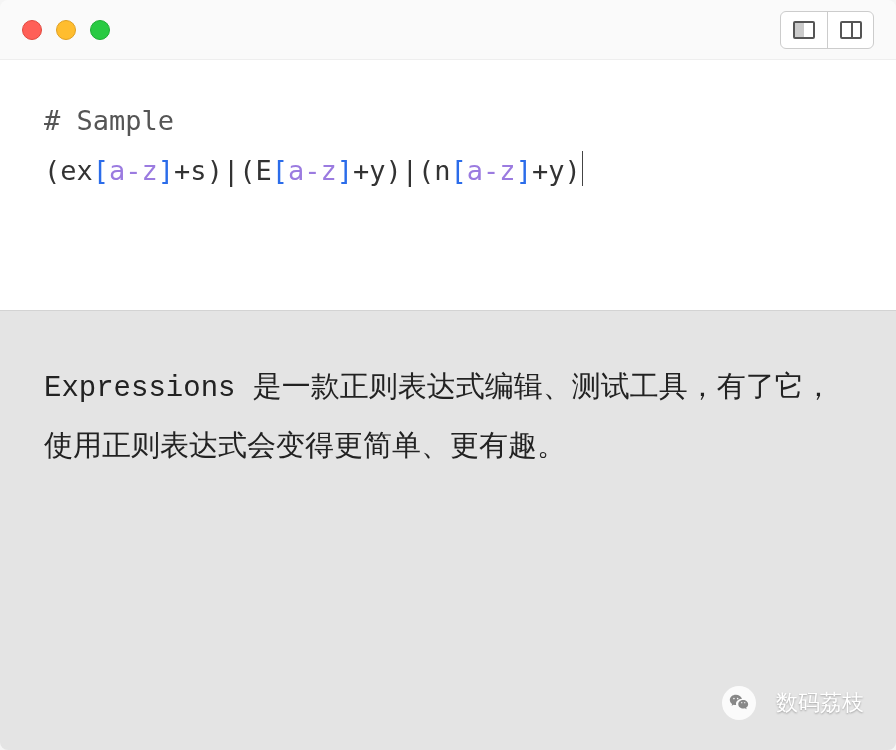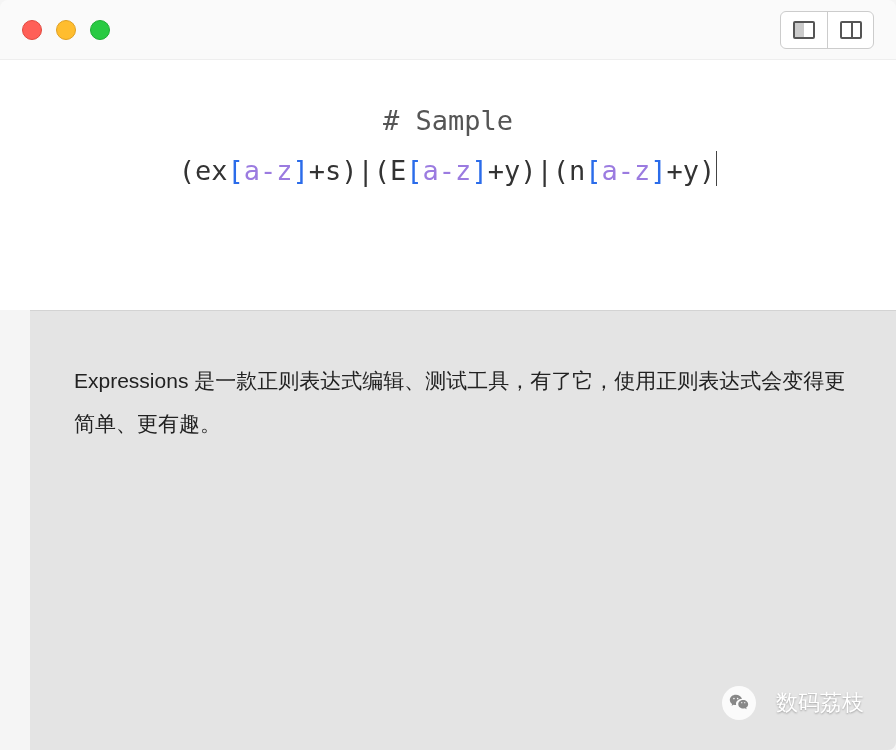--- a/index.html
+++ b/index.html
@@ -89,7 +89,6 @@
       line-height: 1.85;
       color: #333;
       min-height: 250px;
-      text-align: center;
     }
     .comment { color: #555; }
     .paren { color: #333; }

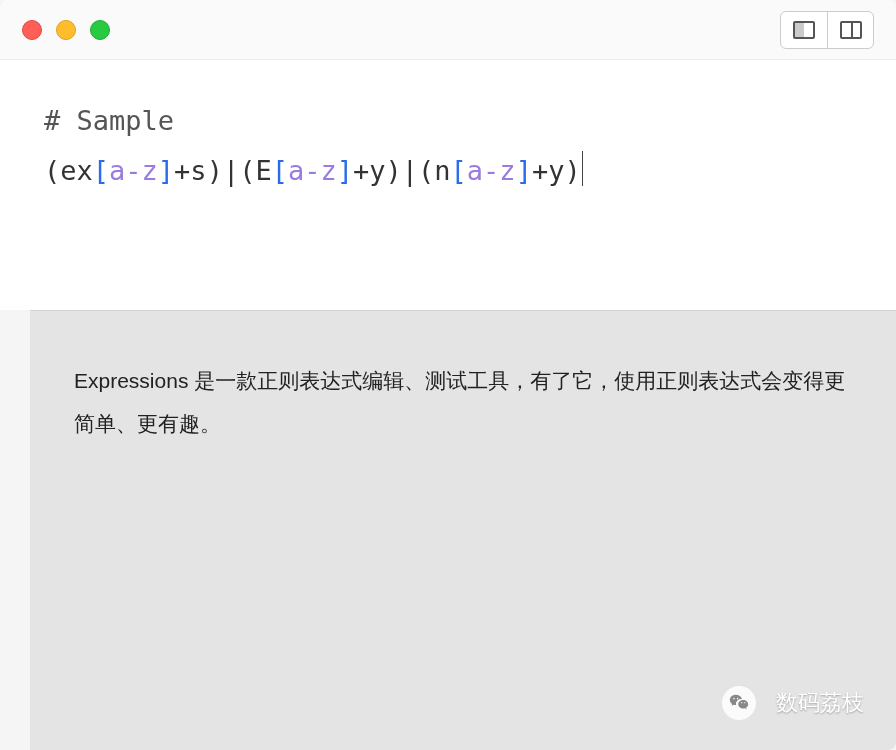--- a/index.html
+++ b/index.html
@@ -109,11 +109,10 @@
       background: #e4e4e4;
       padding: 48px 44px;
       border-top: 1px solid #d3d3d3;
-      font-family: Liberation Sans, sans-serif;
-      font-size: 21px;
+      font-family: Liberation Mono, monospace;
+      font-size: 29px;
       line-height: 2.05;
       color: #222;
-      margin-left: 30px;
     }
     .watermark {
       position: absolute;

